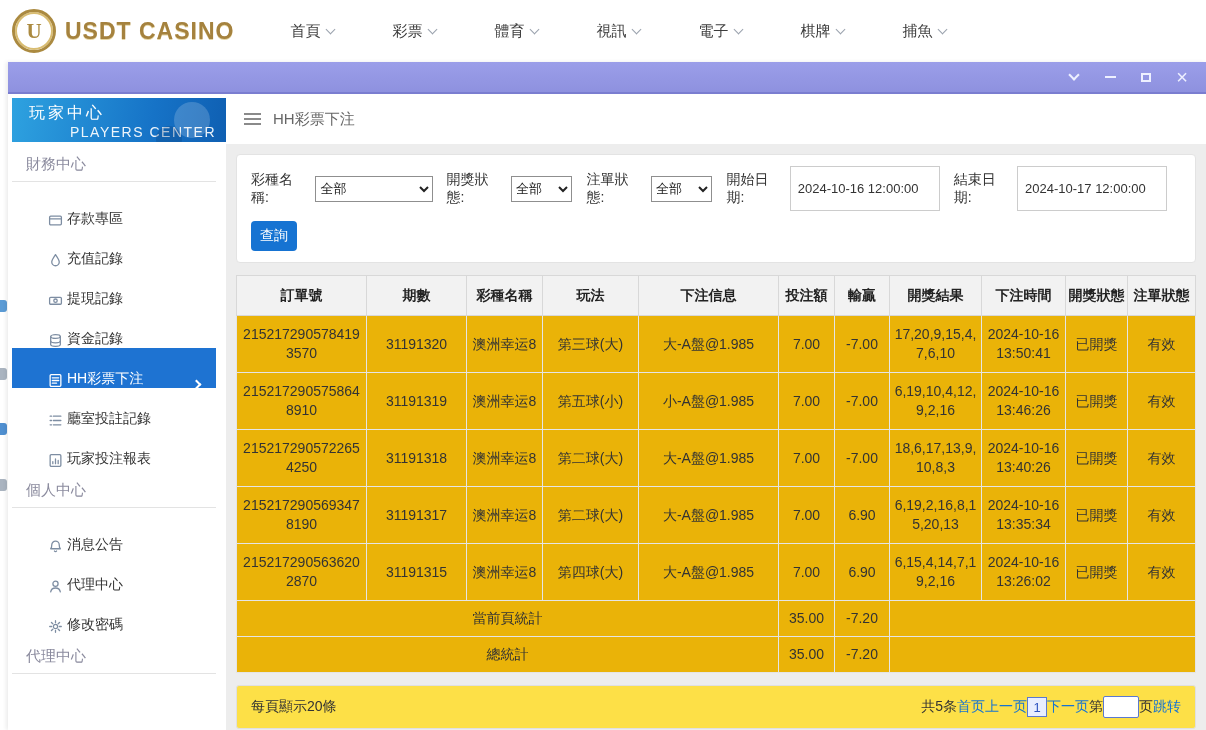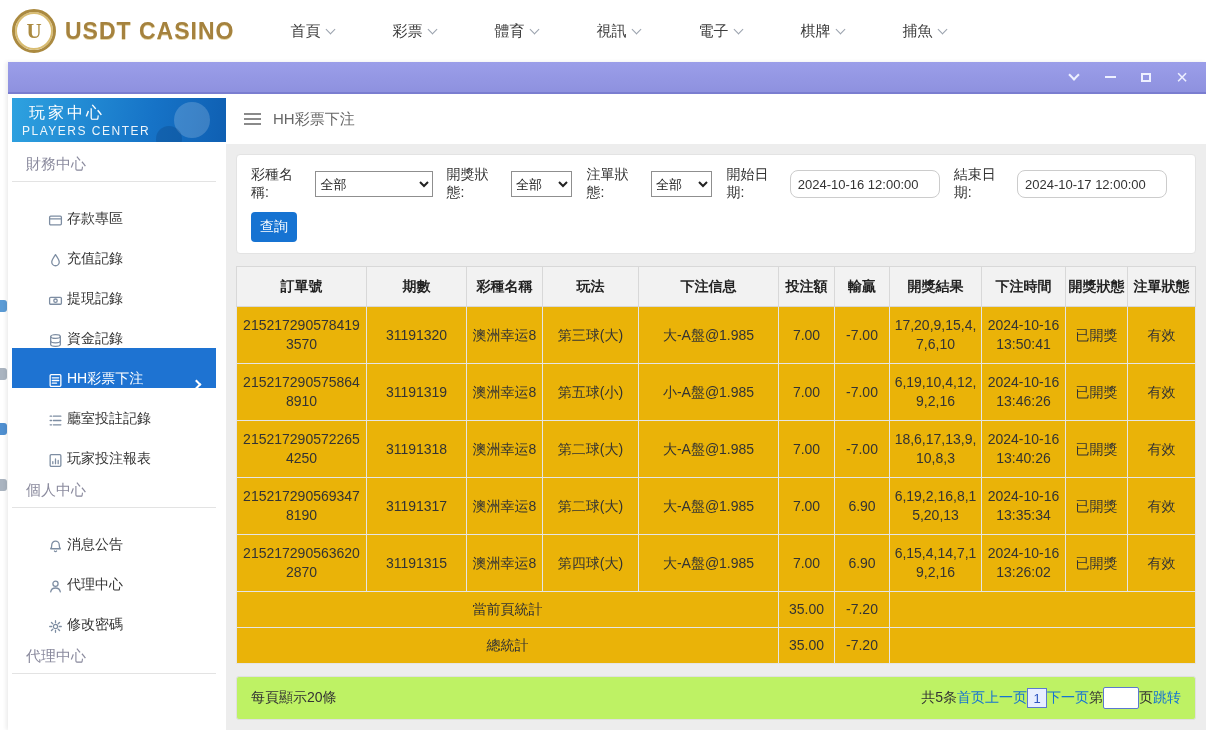--- a/index.html
+++ b/index.html
@@ -45,7 +45,7 @@
   .sidebar-header::after { content:''; position:absolute; right:44px; bottom:-10px; width:26px; height:26px;
     border-radius:50%; background:rgba(10,60,120,.28); }
   .sb-title { font-size:16px; font-weight:normal; letter-spacing:3px;margin-left:7px; }
-  .sb-sub { font-size:12px; letter-spacing:1.5px; opacity:.92; }
+  .sb-sub { font-size:14px; letter-spacing:1.5px; opacity:.92;text-align:right; }
   .sb-section { color:#8b8b9e; font-size:15px; padding:13px 0 7px 14px; border-bottom:1px solid #e3e3e3;
     margin:0 10px 6px 0; }
   .sb-item { height:40px; display:flex; align-items:flex-end; gap:4px; padding-left:36px;

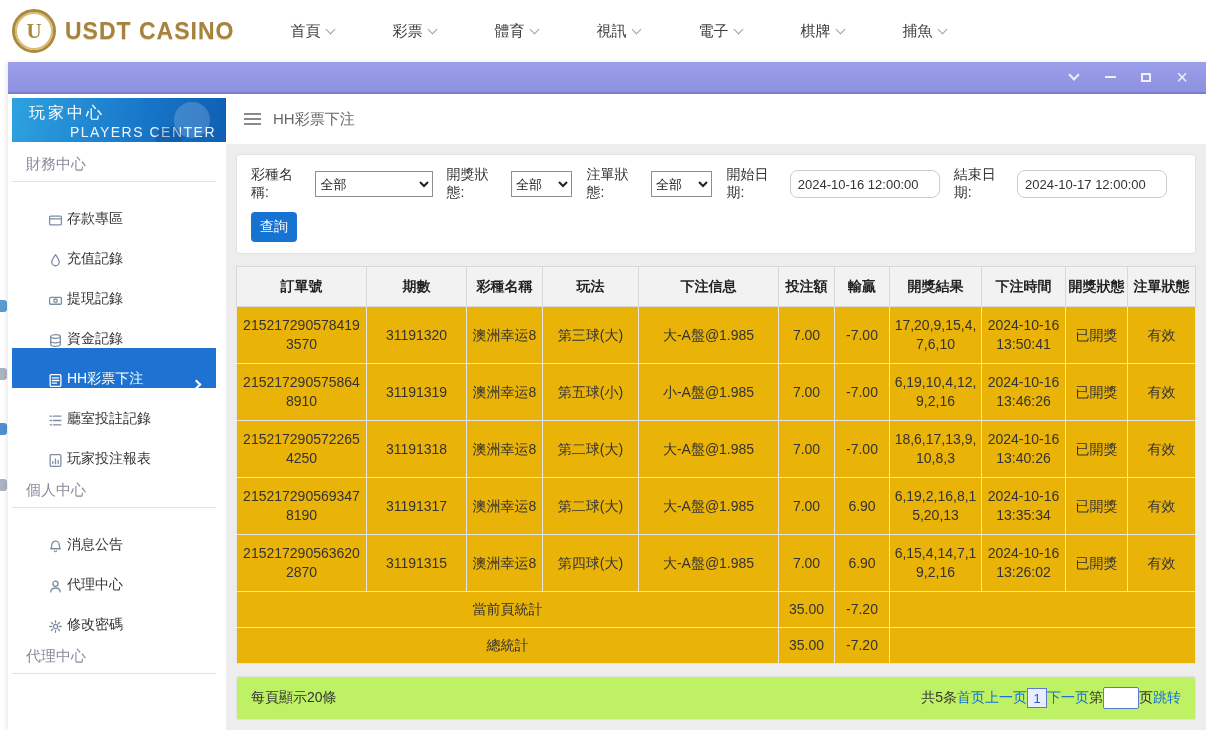--- a/index.html
+++ b/index.html
@@ -71,7 +71,7 @@
     font-family:inherit; }
   select.wide { width:118px; }
   select.narrow { width:62px; }
-  input.date { width:150px; height:28px; border:1px solid #ccc; border-radius:8px; padding:0 7px;
+  input.date { width:150px; height:45px; border:1px solid #ccc; border-radius:0; padding:0 7px;
     font-size:13px; color:#333; font-family:inherit; }
   .search-btn { margin-top:10px; background:#1673d2; color:#fff; border:none; border-radius:4px;
     width:46px; height:30px; font-size:14px; cursor:pointer; font-family:inherit; }

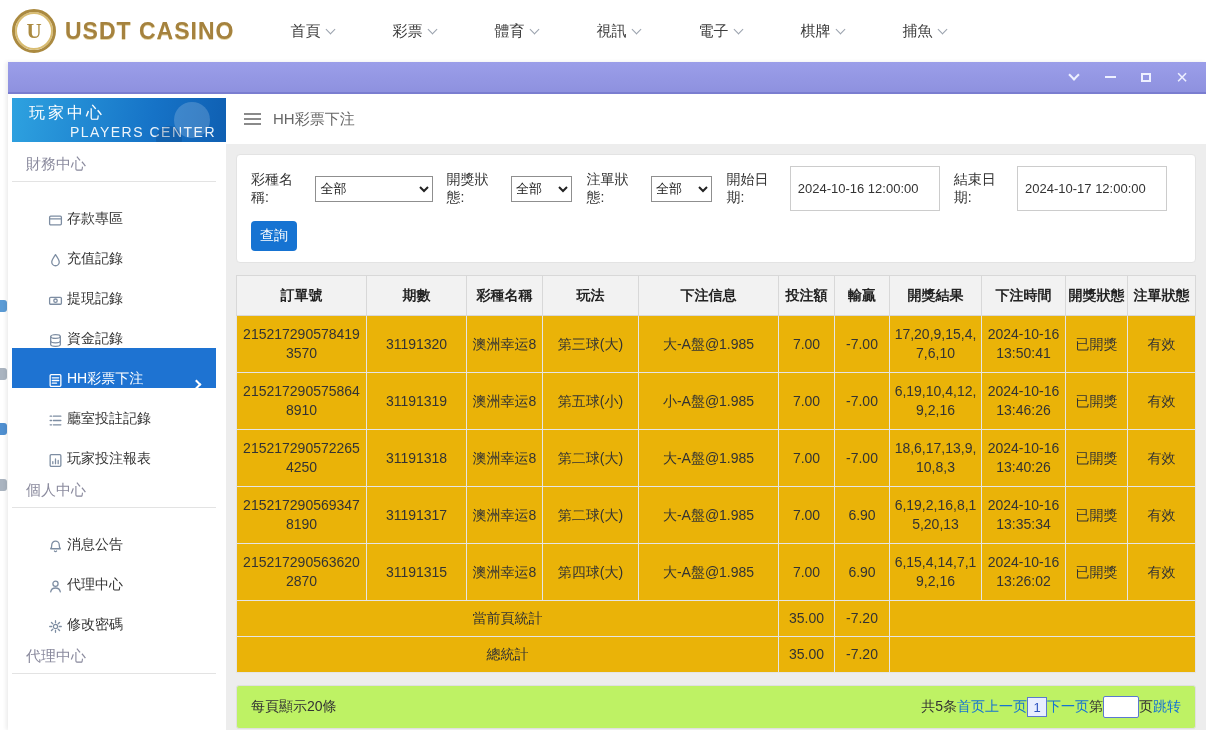--- a/index.html
+++ b/index.html
@@ -84,7 +84,7 @@
     padding:9px 4px; word-break:break-all; line-height:19px; }
   .bet-table tr.summary-row td { padding:8px 4px; }
 
-  .table-footer { margin-top:12px; background:#bef264; border:1px solid #e0e0e0; border-radius:3px;
+  .table-footer { margin-top:12px; background:#fde047; border:1px solid #e0e0e0; border-radius:3px;
     height:44px; display:flex; align-items:center; justify-content:space-between; padding:0 14px;
     font-size:14px; color:#333; }
   .pager { display:flex; align-items:center; }

